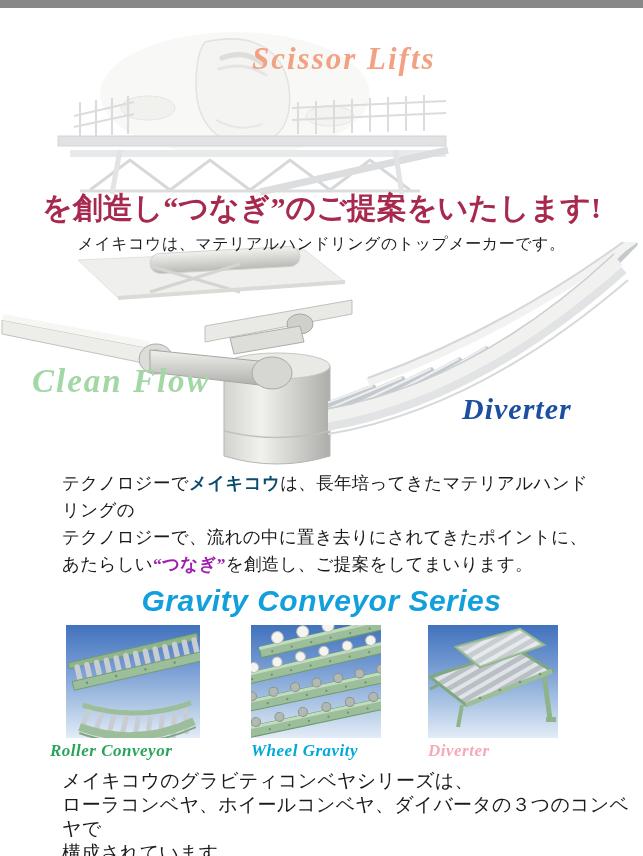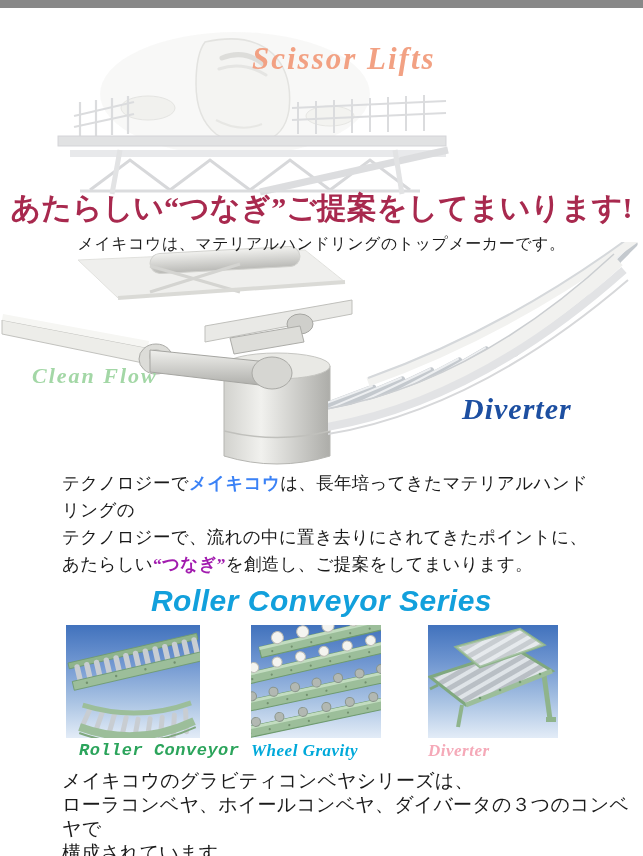--- a/index.html
+++ b/index.html
@@ -184,7 +184,7 @@
 
   <div class="abs serif scissor-label">Scissor Lifts</div>
 
-  <h1 class="abs serif headline">あたらしい“つなぎ”ご提案をしてまいります!</h1>
+  <h1 class="abs serif headline">を創造し“つなぎ”のご提案をいたします!</h1>
 
   <div class="abs serif subhead">メイキコウは、マテリアルハンドリングのトップメーカーです。</div>
 

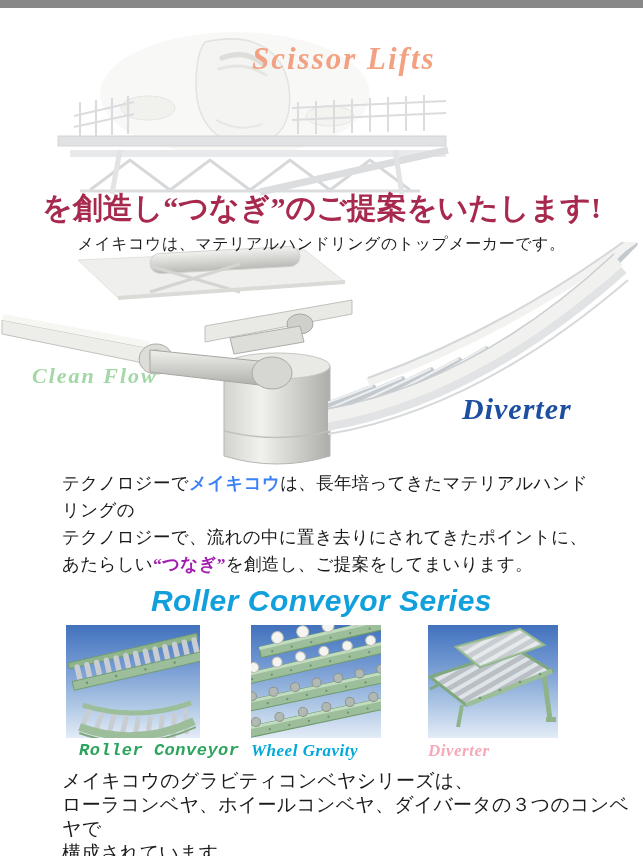--- a/index.html
+++ b/index.html
@@ -26,7 +26,7 @@
     font-size:16px; color:#1b1b1b; letter-spacing:0.5px;
   }
   .cleanflow-label {
-    left:32px; top:355px; font-size:22px; font-weight:bold; font-style:italic;
+    left:32px; top:355px; font-size:33px; font-weight:bold; font-style:italic;
     color:#A3D7A6; letter-spacing:2px;
   }
   .conveyors-label {

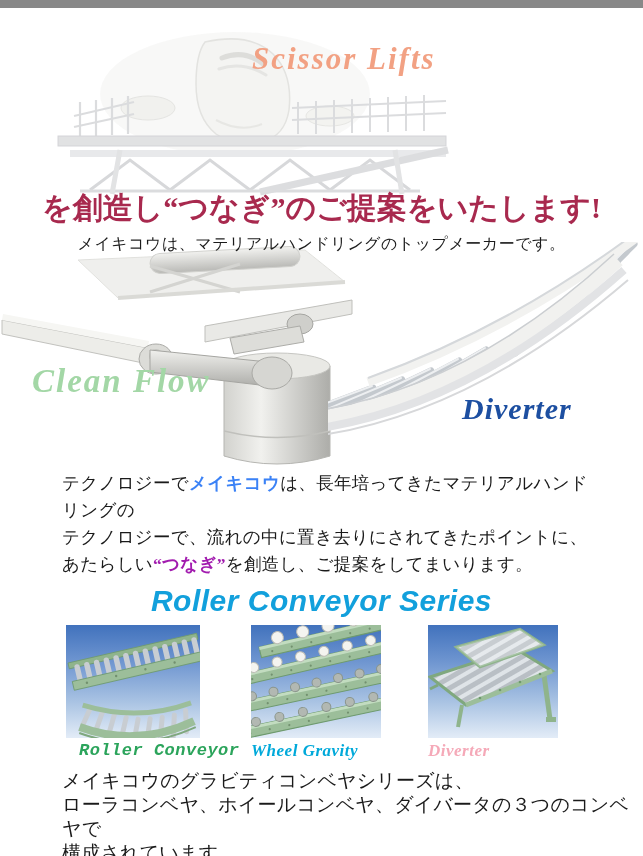--- a/index.html
+++ b/index.html
@@ -37,7 +37,7 @@
     left:62px; top:462px; width:540px;
     font-size:17.5px; line-height:27px; color:#1a1a1a; letter-spacing:0.3px;
   }
-  .intro .brand   { color:#3b82f6; font-weight:bold; }
+  .intro .brand   { color:#0c4a6e; font-weight:bold; }
   .intro .tsunagi { color:#a21caf; font-weight:bold; }
   .series-title {
     left:0; right:0; top:576px; text-align:center;

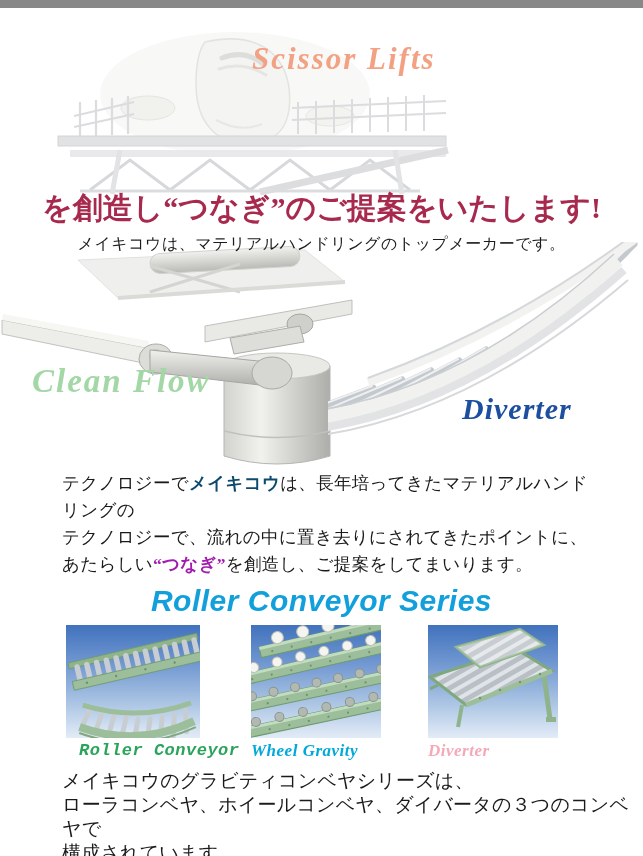--- a/index.html
+++ b/index.html
@@ -194,7 +194,7 @@
 
   <p class="abs serif intro"><span>テクノロジーで</span><span class="brand">メイキコウ</span><span>は、長年培ってきたマテリアルハンドリングの</span><br><span>テクノロジーで、流れの中に置き去りにされてきたポイントに、</span><br><span>あたらしい</span><span class="tsunagi">“つなぎ”</span><span>を創造し、ご提案をしてまいります。</span></p>
 
-  <h2 class="abs sans series-title">Roller Conveyor Series</h2>
+  <h2 class="abs sans series-title">Gravity Conveyor Series</h2>
 
   <div class="abs card card1">
     <svg width="134" height="113" viewBox="0 0 134 113">

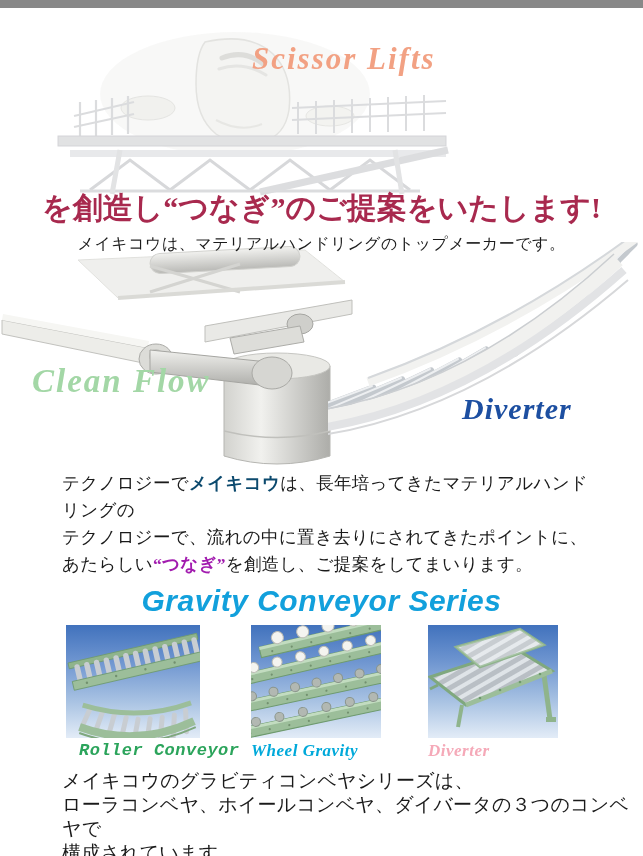--- a/index.html
+++ b/index.html
@@ -56,7 +56,7 @@
     top:733px; font-size:17px; font-weight:bold; font-style:italic;
     letter-spacing:0.5px;
   }
-  .pl1 { left:79px;  color:#2BA45B;font-family:Liberation Mono, monospace; }
+  .pl1 { left:50px;  color:#2BA45B; }
   .pl2 { left:251px; color:#00A9DA; }
   .pl3 { left:428px; color:#F5A9B8; }
   .desc {

